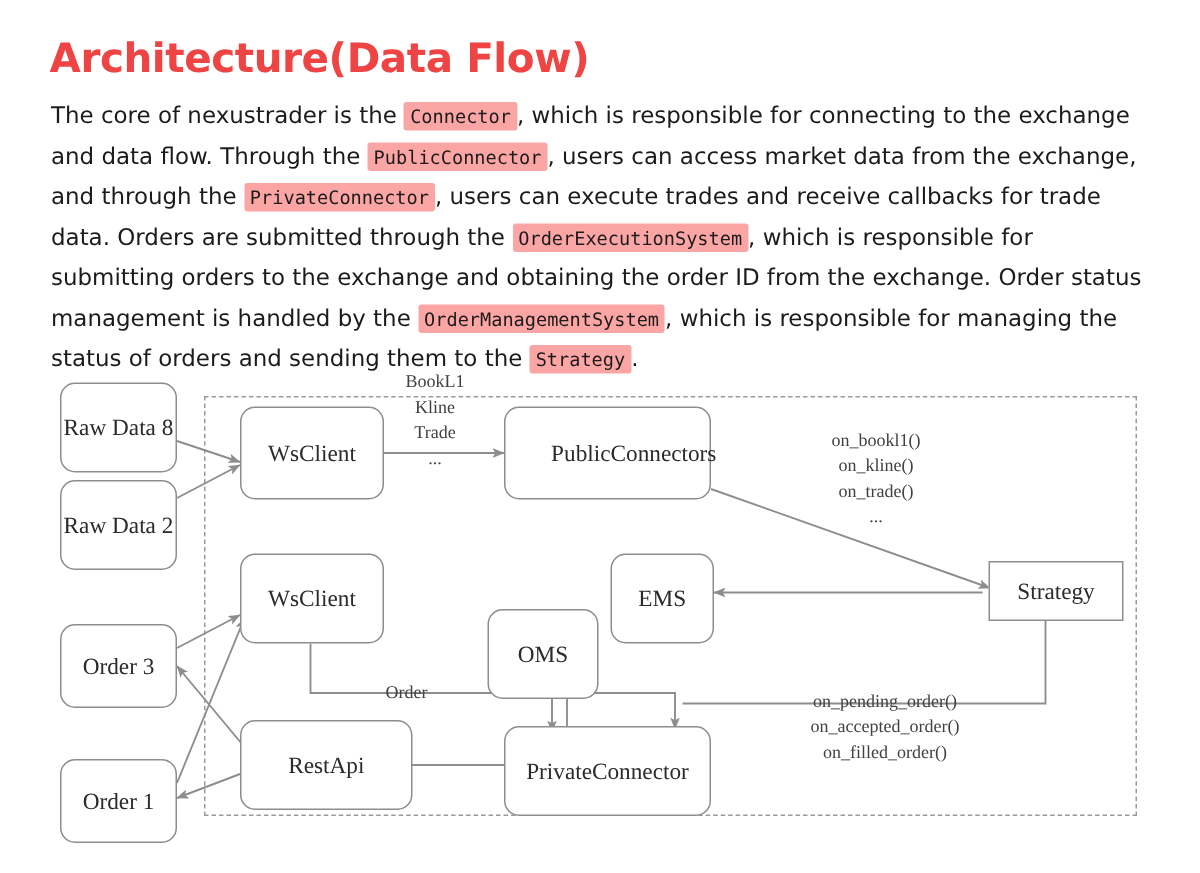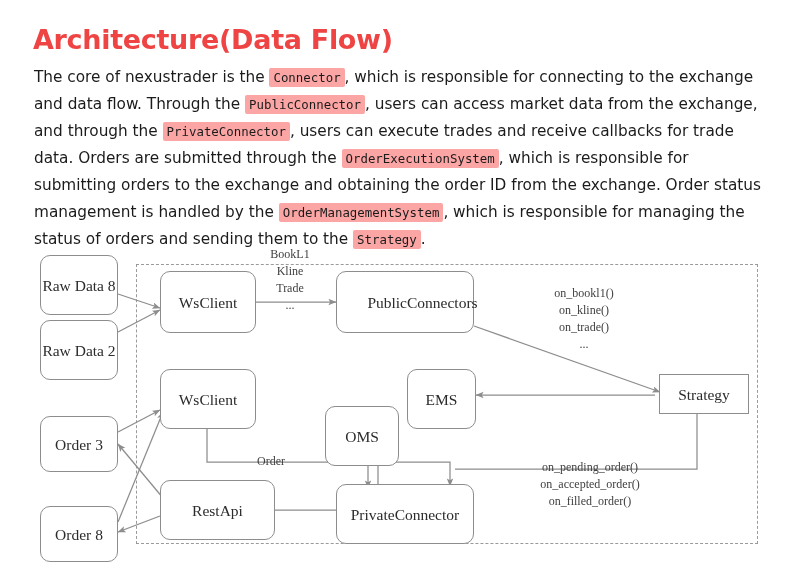--- a/index.html
+++ b/index.html
@@ -146,7 +146,7 @@
 
     <div class="dgm-box" style="left:40px; top:194px; width:78px; height:56px;">Order 3</div>
 
-    <div class="dgm-box" style="left:40px; top:284px; width:78px; height:56px;">Order 8</div>
+    <div class="dgm-box" style="left:40px; top:284px; width:78px; height:56px;">Order 1</div>
 
     <div class="dgm-box" style="left:160px; top:49px; width:96px; height:62px;">WsClient</div>
 

